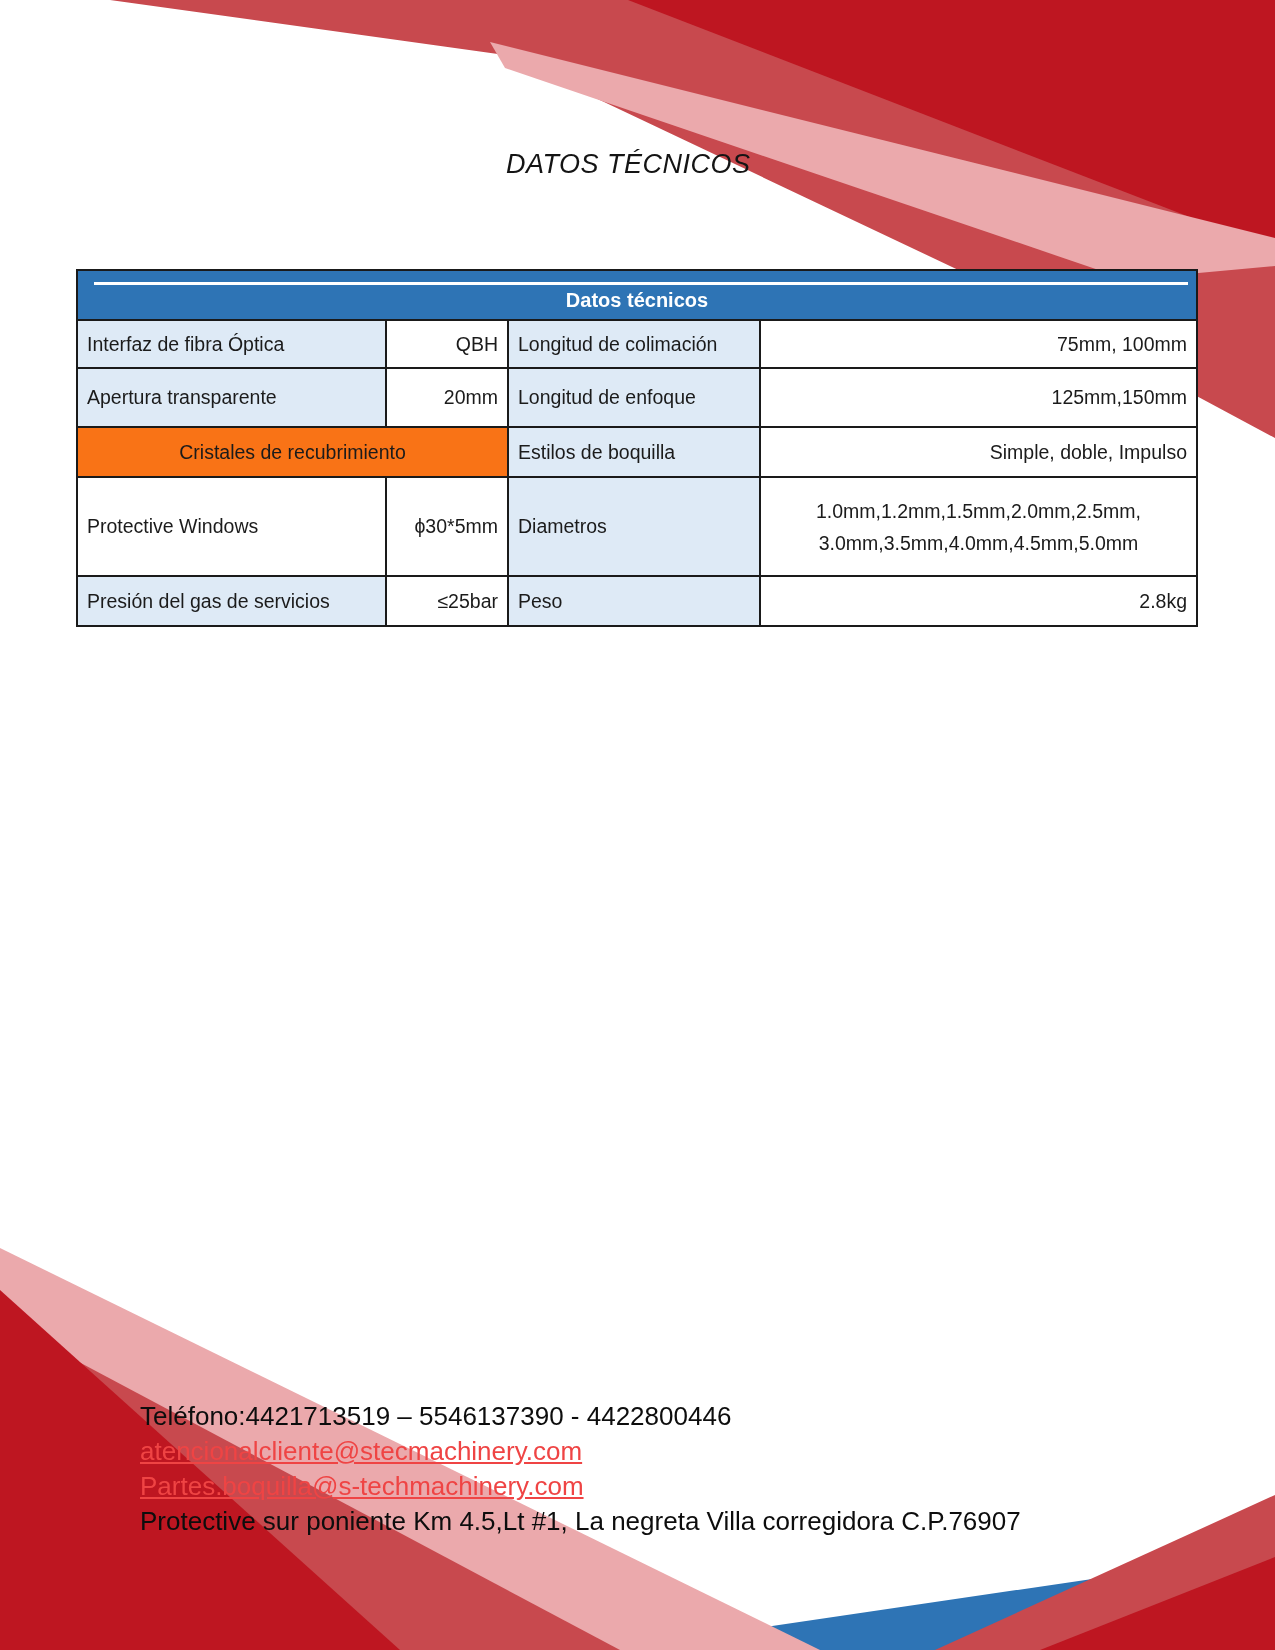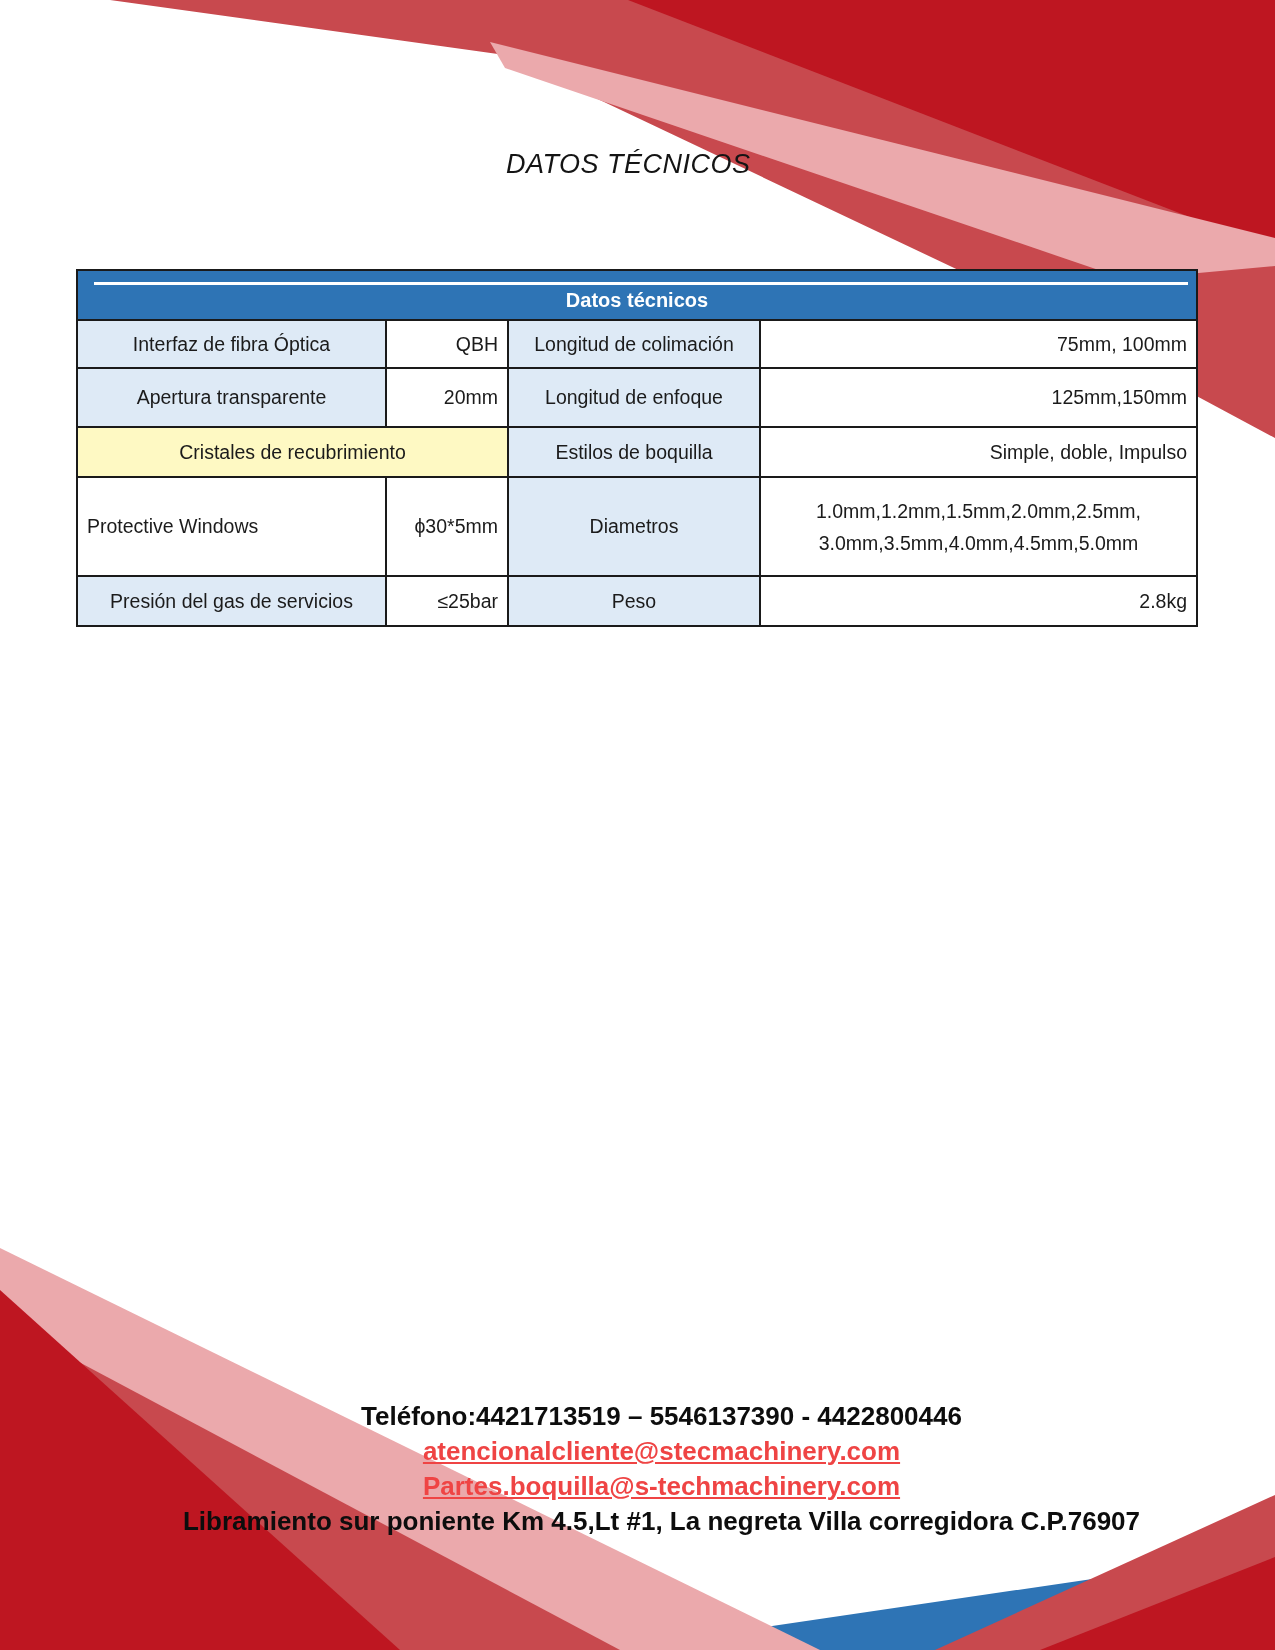--- a/index.html
+++ b/index.html
@@ -45,7 +45,7 @@
   .hdr-inner{position:relative; width:100%; height:100%;}
   .hdr-line{position:absolute; top:11px; left:16px; right:8px; height:3px; background:#ffffff;}
   .hdr-text{position:absolute; left:0; right:0; top:18px;}
-  .lbl{background:#DEEAF6; text-align:center;}
+  .lbl{background:#DEEAF6; text-align:left;}
   .val{background:#ffffff; text-align:right;}
   .merged{background:#fef9c3; text-align:center;}
   .white-lbl{background:#ffffff; text-align:left;margin-left:36px;}

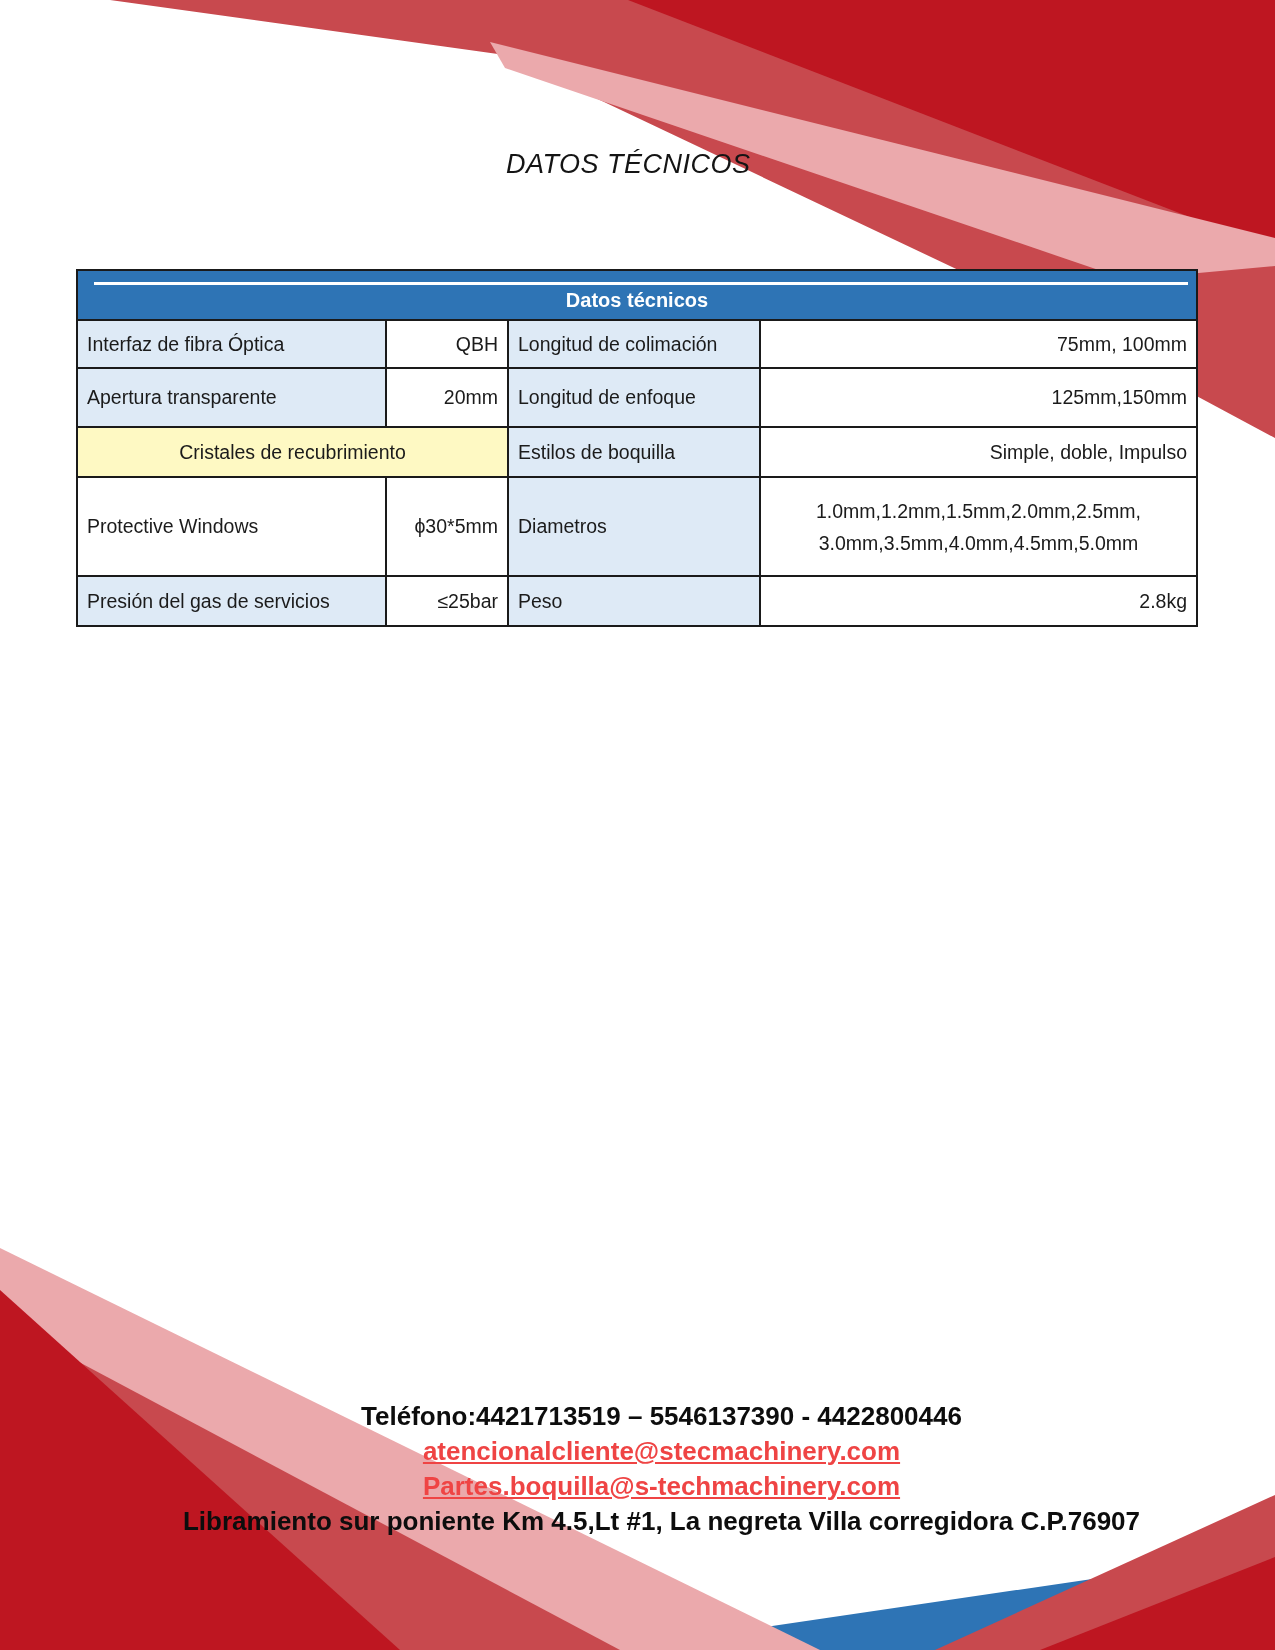--- a/index.html
+++ b/index.html
@@ -47,7 +47,7 @@
   .hdr-text{position:absolute; left:0; right:0; top:18px;}
   .lbl{background:#DEEAF6; text-align:left;}
   .val{background:#ffffff; text-align:right;}
-  .merged{background:#fef9c3; text-align:center;}
+  .merged{background:#f97316; text-align:center;}
   .white-lbl{background:#ffffff; text-align:left;margin-left:36px;}
   .val2line div{line-height:32px;text-align:center;}
 

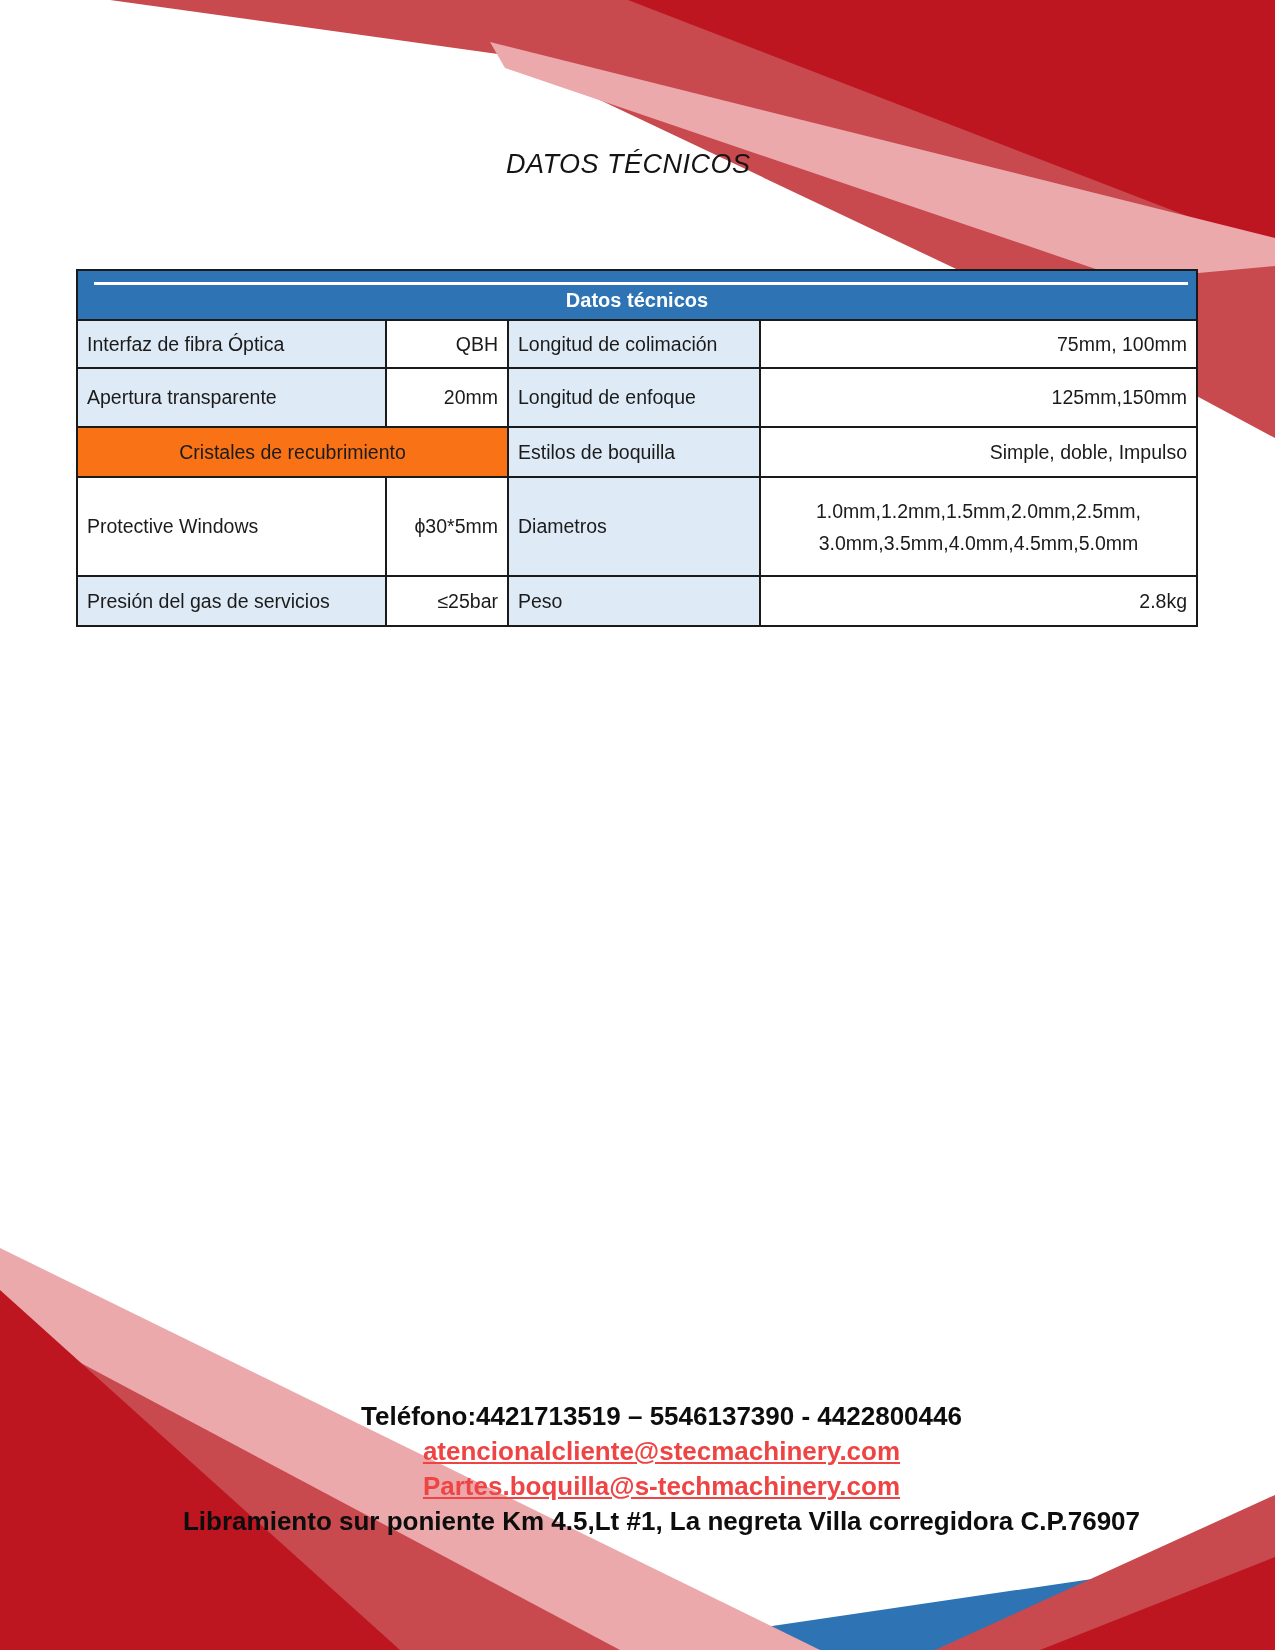--- a/index.html
+++ b/index.html
@@ -54,7 +54,7 @@
   
   .footer{
     position:absolute; right:92px; top:1399px; left:140px;
-    text-align:center; font-weight:bold; font-size:26px; line-height:35px;
+    text-align:left; font-weight:normal; font-size:26px; line-height:35px;
     white-space:nowrap;
   }
   .footer a{color:#ef4444; text-decoration:underline;}

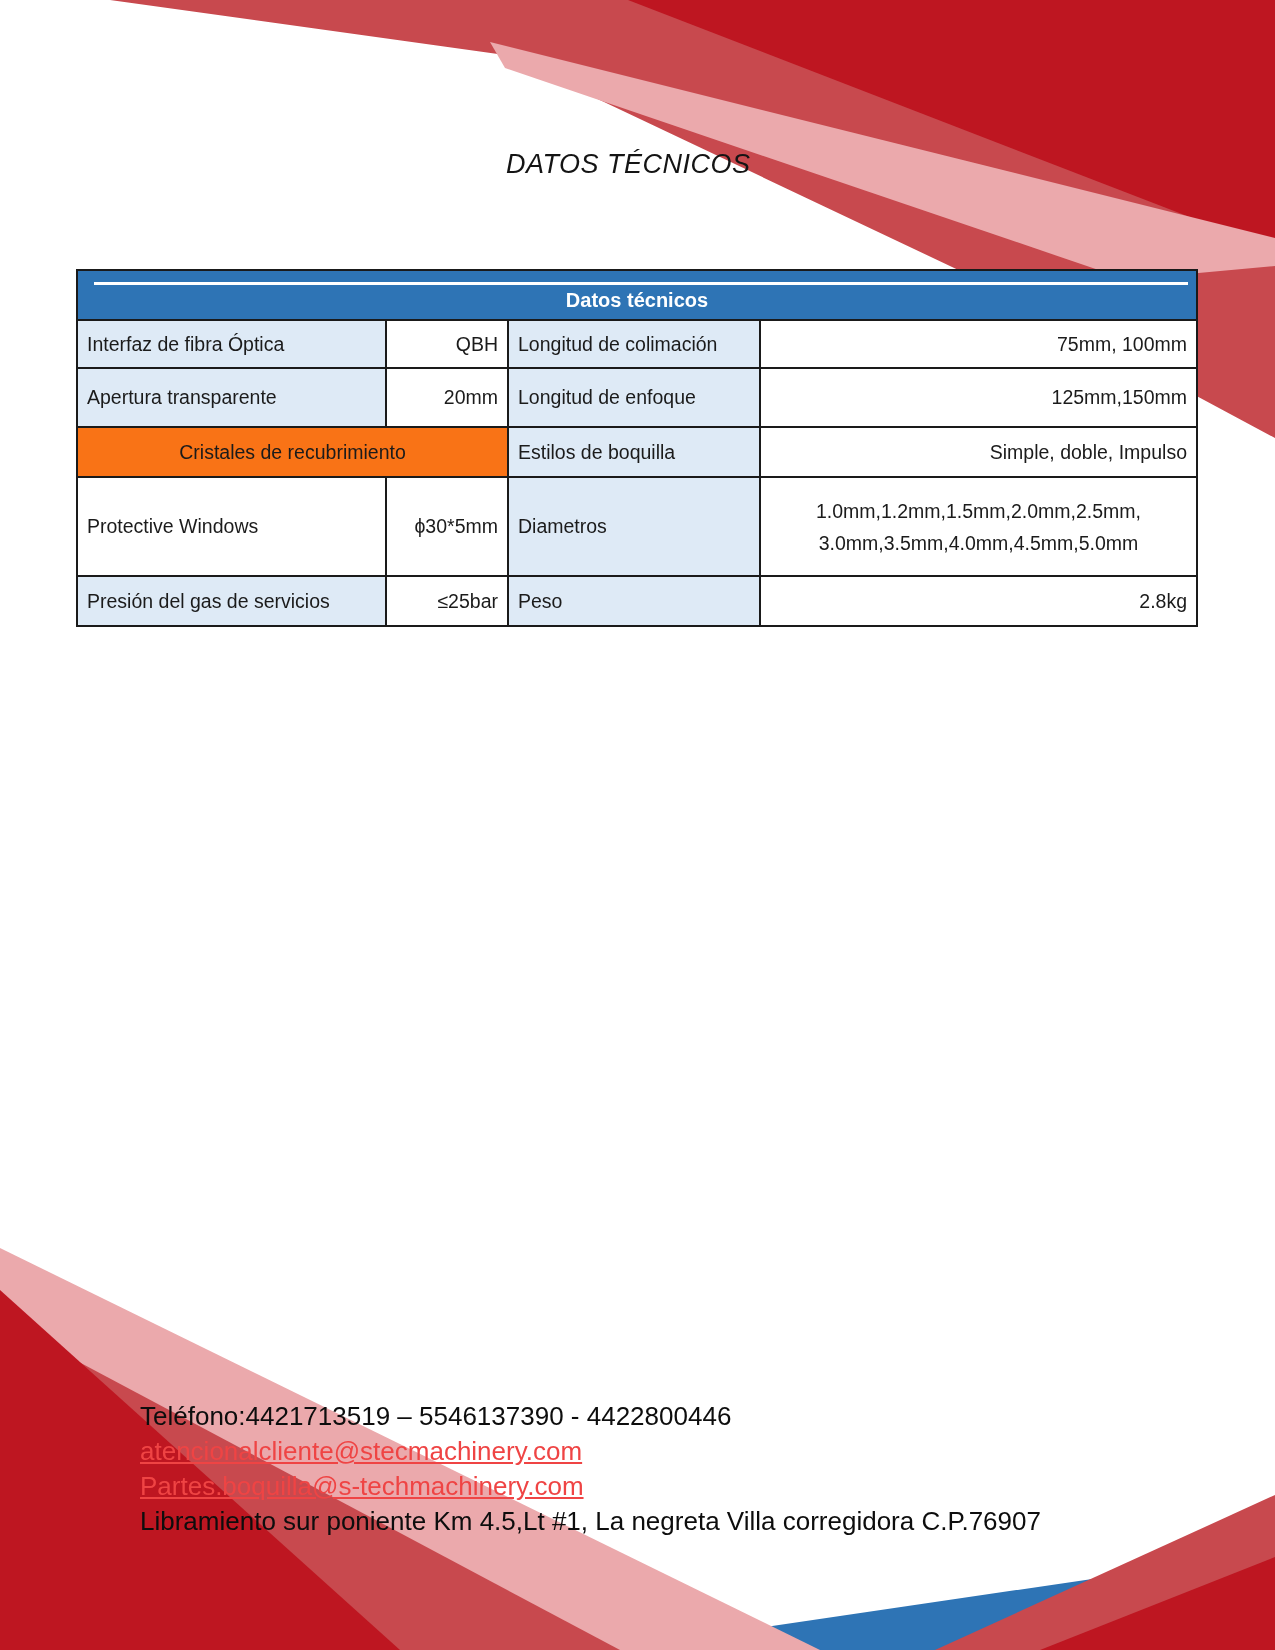--- a/index.html
+++ b/index.html
@@ -133,7 +133,7 @@
     <div class="line">Teléfono:4421713519 – 5546137390 - 4422800446</div>
     <div><a href="#">atencionalcliente@stecmachinery.com</a></div>
     <div><a href="#">Partes.boquilla@s-techmachinery.com</a></div>
-    <div class="line">Libramiento sur poniente Km 4.5,Lt #1, La negreta Villa corregidora C.P.76907</div>
+    <div class="line">Protective sur poniente Km 4.5,Lt #1, La negreta Villa corregidora C.P.76907</div>
   </div>
 
 </div>

